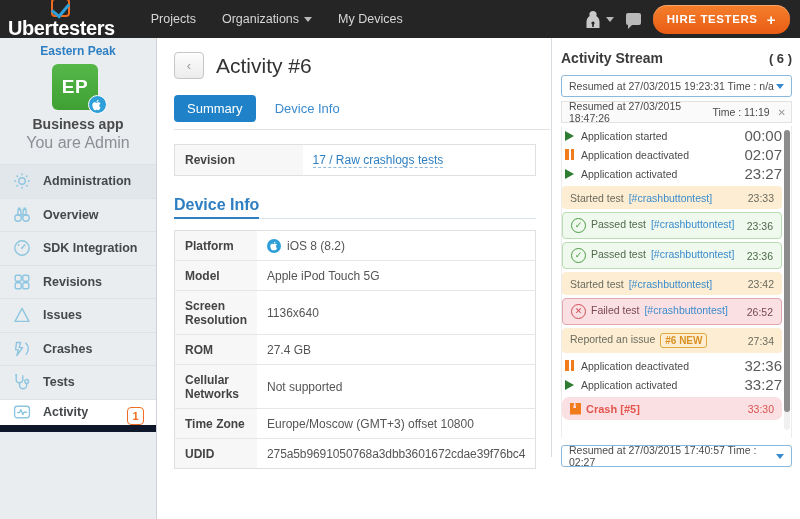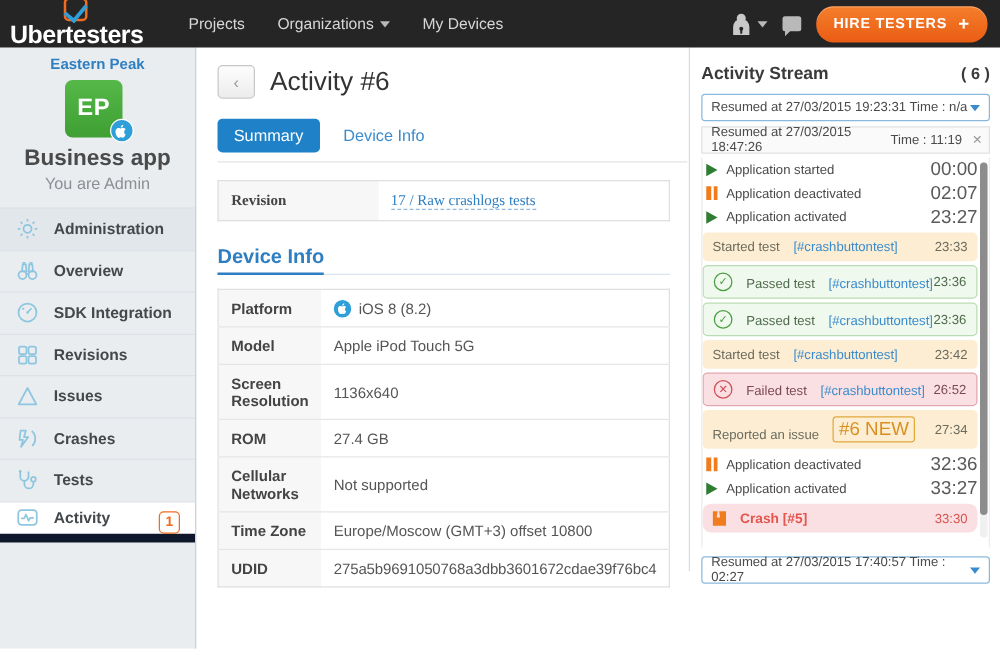--- a/index.html
+++ b/index.html
@@ -84,7 +84,7 @@
     display: flex; align-items: center; justify-content: center;
     color: #fff; font-size: 11px; line-height: 1;
   }
-  .app-name { font-size: 18px; font-weight: bold; color: #4a4a4a; margin-top: 1px; }
+  .app-name { font-size: 14px; font-weight: bold; color: #4a4a4a; margin-top: 1px; }
   .app-role { font-size: 13px; color: #8b8f93; margin-top: 2px; }
 
   .nav-list { margin-top: 4px; }

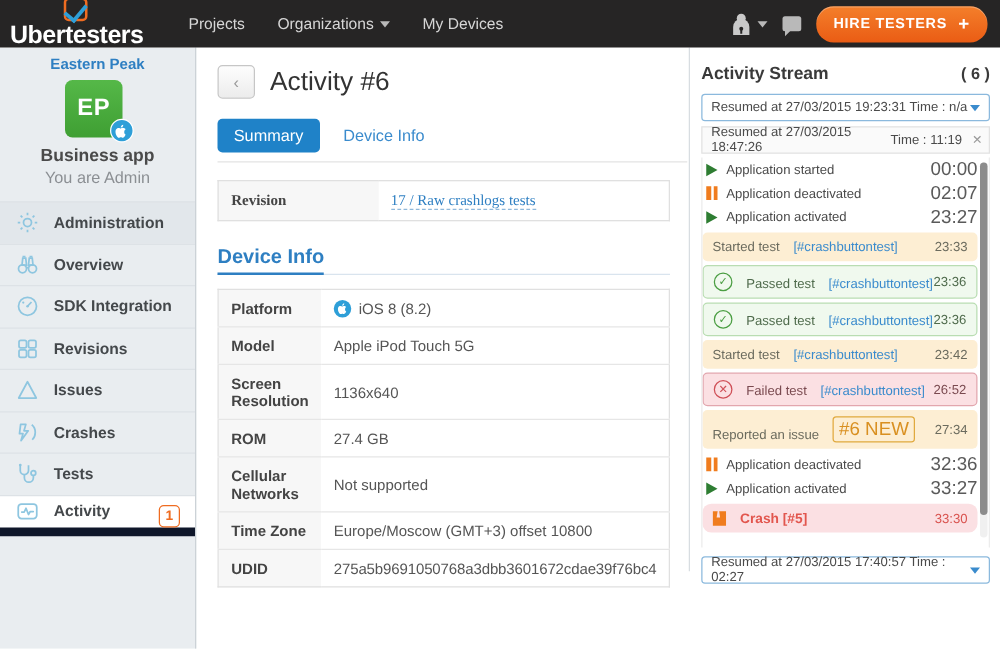--- a/index.html
+++ b/index.html
@@ -85,7 +85,7 @@
     color: #fff; font-size: 11px; line-height: 1;
   }
   .app-name { font-size: 14px; font-weight: bold; color: #4a4a4a; margin-top: 1px; }
-  .app-role { font-size: 13px; color: #8b8f93; margin-top: 2px; }
+  .app-role { font-size: 16px; color: #8b8f93; margin-top: 2px; }
 
   .nav-list { margin-top: 4px; }
   .nav-item {

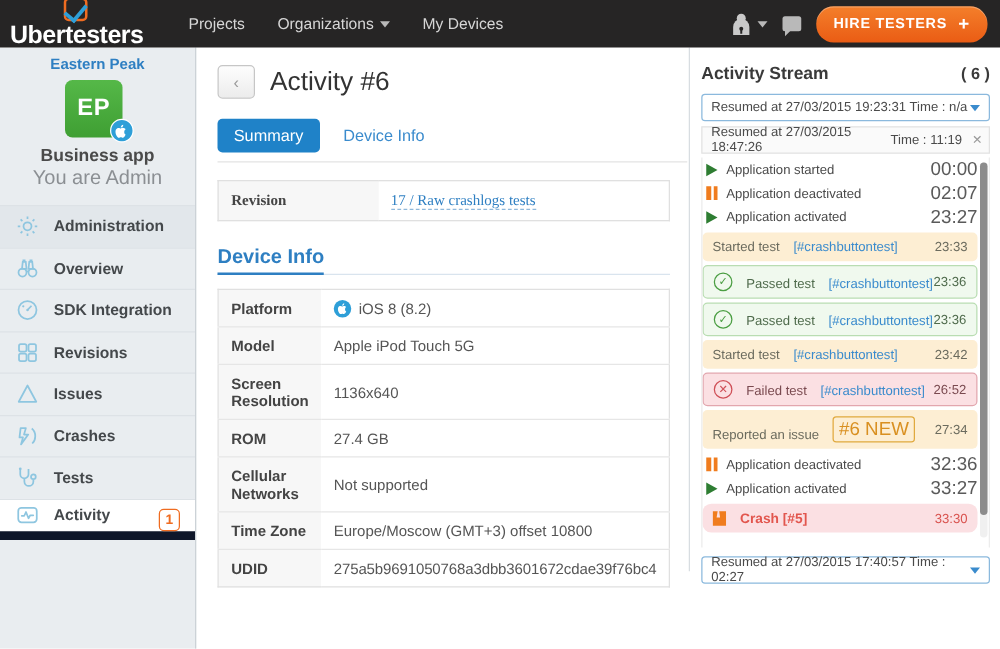--- a/index.html
+++ b/index.html
@@ -135,7 +135,7 @@
     border-collapse: collapse; background: #f7f7f7;
   }
   .info-table tr { border-bottom: 1px solid #e0e0e0; }
-  .info-table tr:last-child { border-bottom: none; font-family: Liberation Serif, serif; }
+  .info-table tr:last-child { border-bottom: none; }
   .info-table td { padding: 8px 10px; font-size: 12px; vertical-align: middle; }
   .info-table td.k { width: 128px; font-weight: bold; color: #444; }
   .info-table td.v { color: #555; background: #fff; }

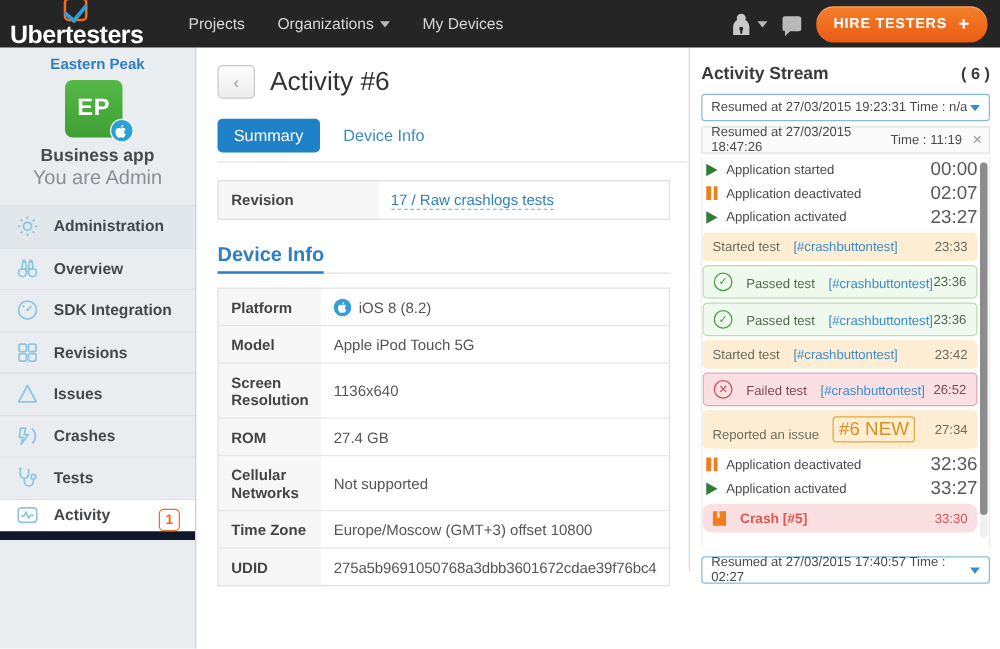--- a/index.html
+++ b/index.html
@@ -221,7 +221,7 @@
     display: flex; align-items: center; font-size: 10.5px;
     min-height: 23px;
   }
-  .ev-card .c-txt { flex: 1; display: flex; align-items: flex-end; gap: 11px; }
+  .ev-card .c-txt { flex: 1; display: flex; align-items: flex-start; gap: 5px; }
   .ev-card .c-time { font-size: 10.5px; }
   .card-started { background: #fdeed3; color: #6b6b5e; }
   .card-passed { background: #f0f9ee; border: 1px solid #b9ddb2; color: #4f6b4c; }

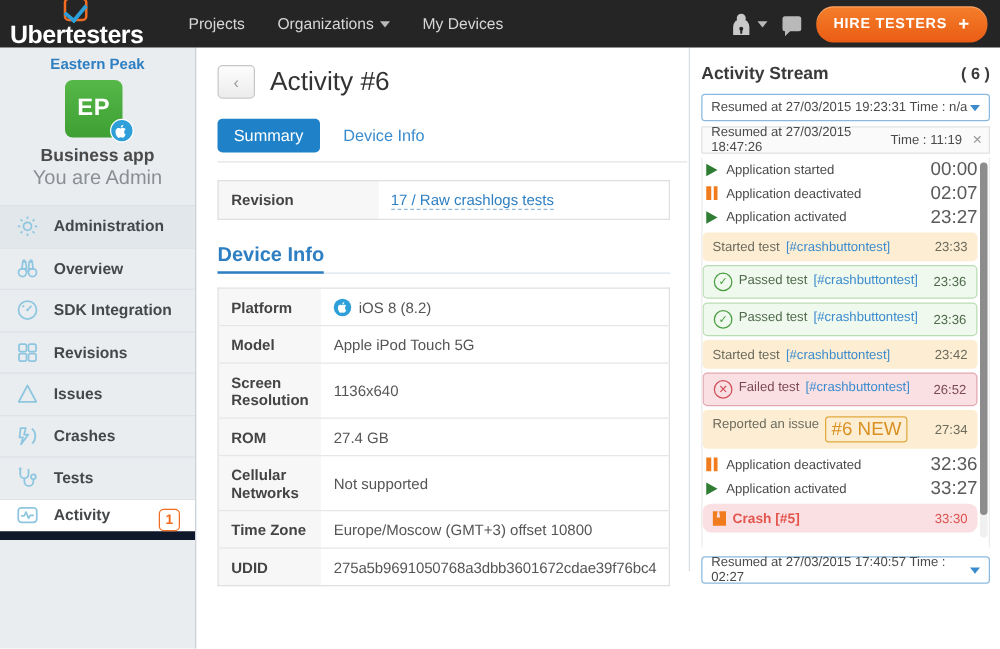--- a/index.html
+++ b/index.html
@@ -241,7 +241,7 @@
   }
   .issue-badge {
     border: 1px solid #e0a93e; border-radius: 3px; color: #d99021;
-    font-size: 15px; padding: 1px 4px; font-weight: normal;
+    font-size: 10px; padding: 1px 4px; font-weight: bold;
   }
   .crash-ico {
     width: 11px; height: 12px; background: #f07c1e; flex: 0 0 11px;

